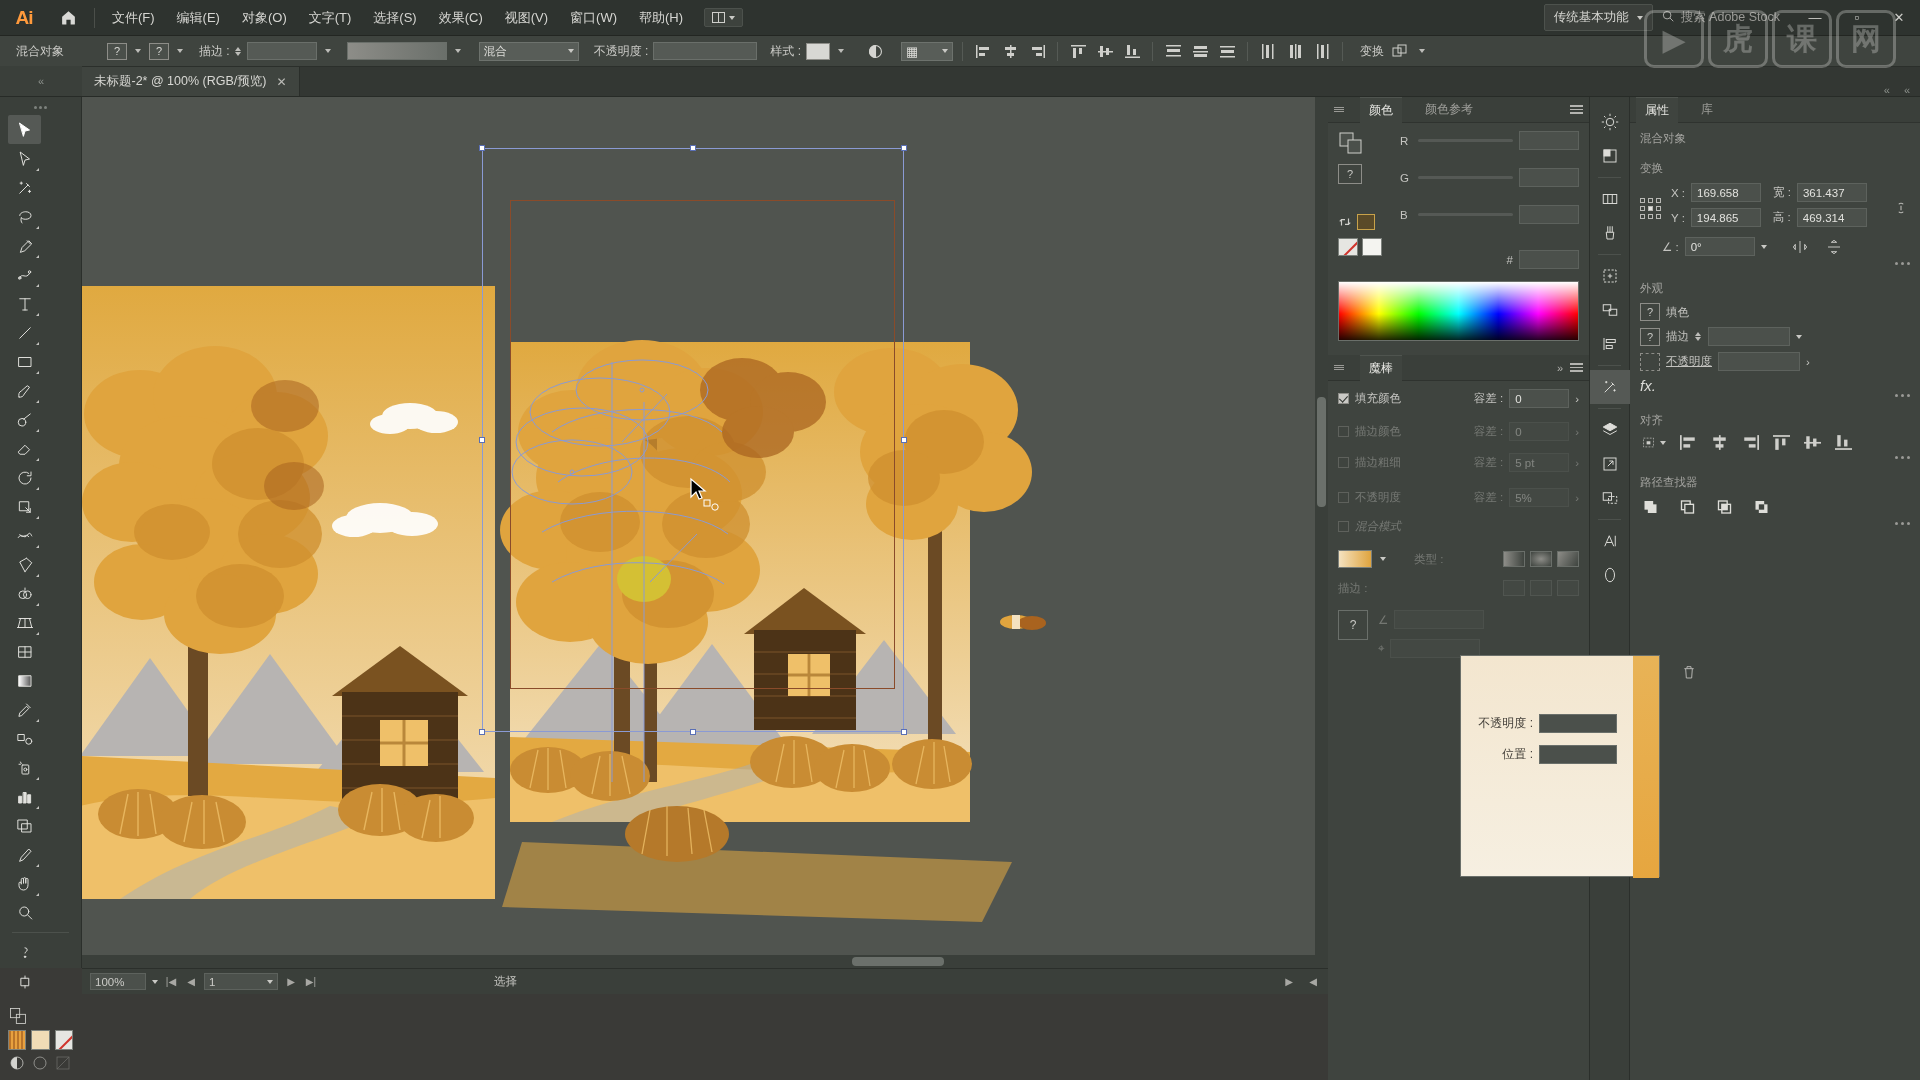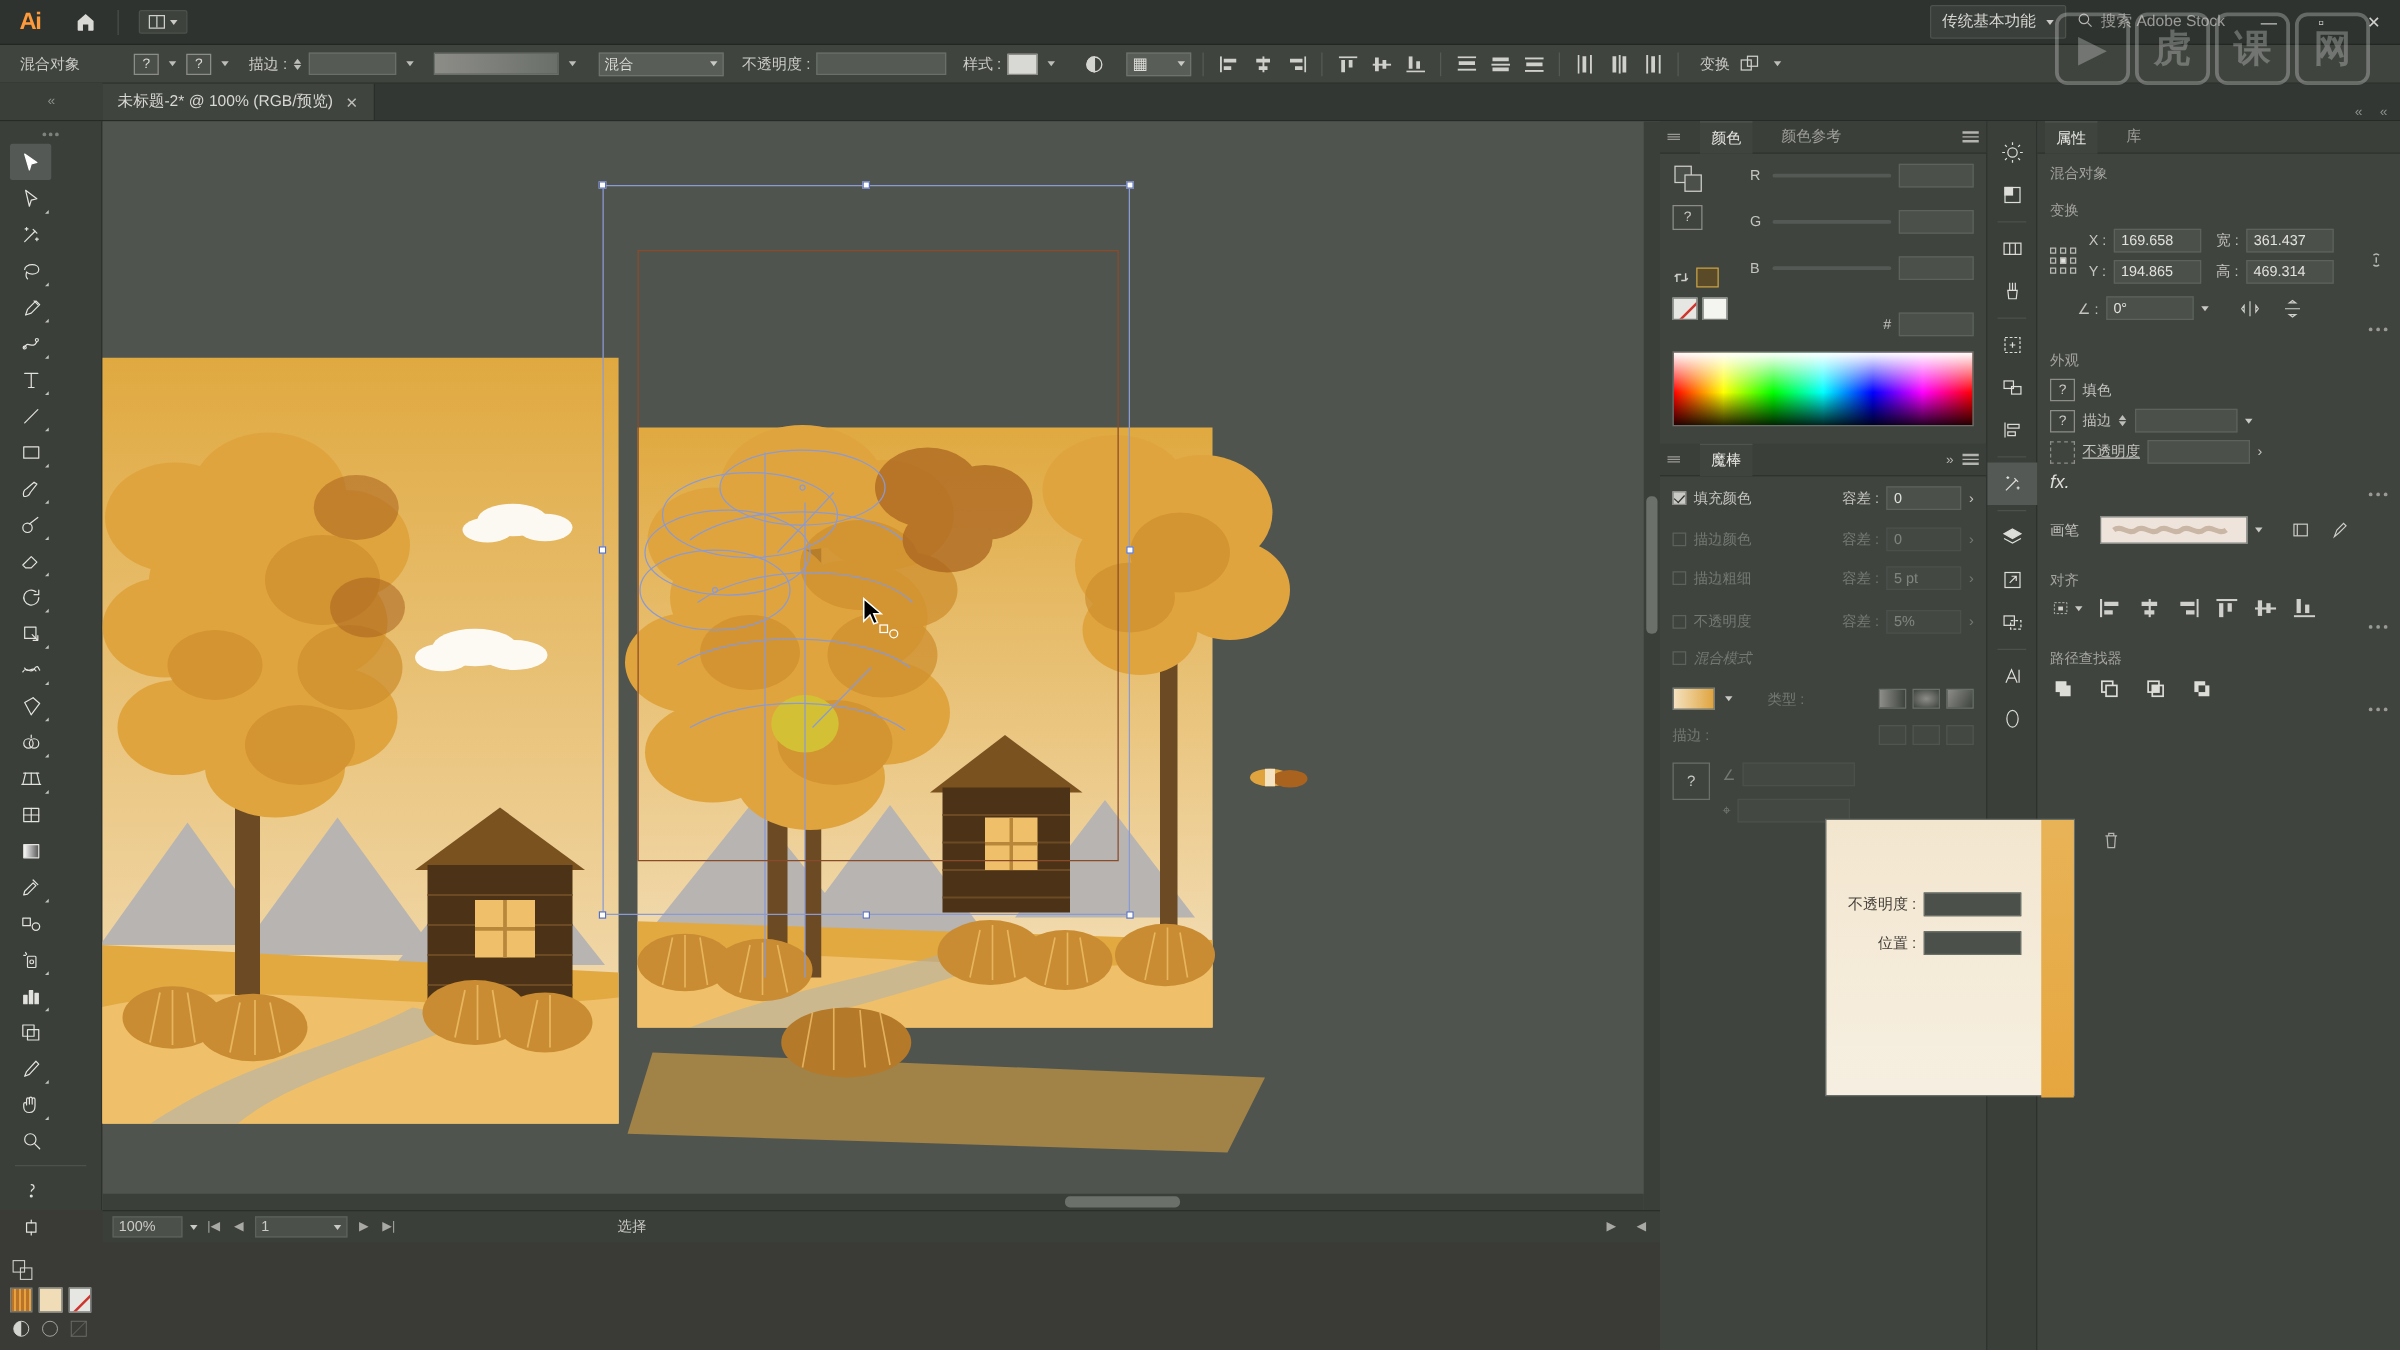--- a/index.html
+++ b/index.html
@@ -203,6 +203,17 @@
         </svg>
     </div>
     <div class="menu-sep"></div>
+    <div class="menu-items">
+      <div class="menu-item">文件(F)</div>
+      <div class="menu-item">编辑(E)</div>
+      <div class="menu-item">对象(O)</div>
+      <div class="menu-item">文字(T)</div>
+      <div class="menu-item">选择(S)</div>
+      <div class="menu-item">效果(C)</div>
+      <div class="menu-item">视图(V)</div>
+      <div class="menu-item">窗口(W)</div>
+      <div class="menu-item">帮助(H)</div>
+    </div>
     <div class="arrange-btn">
       <span class="arr-grid"></span>
       <span class="caret"></span>

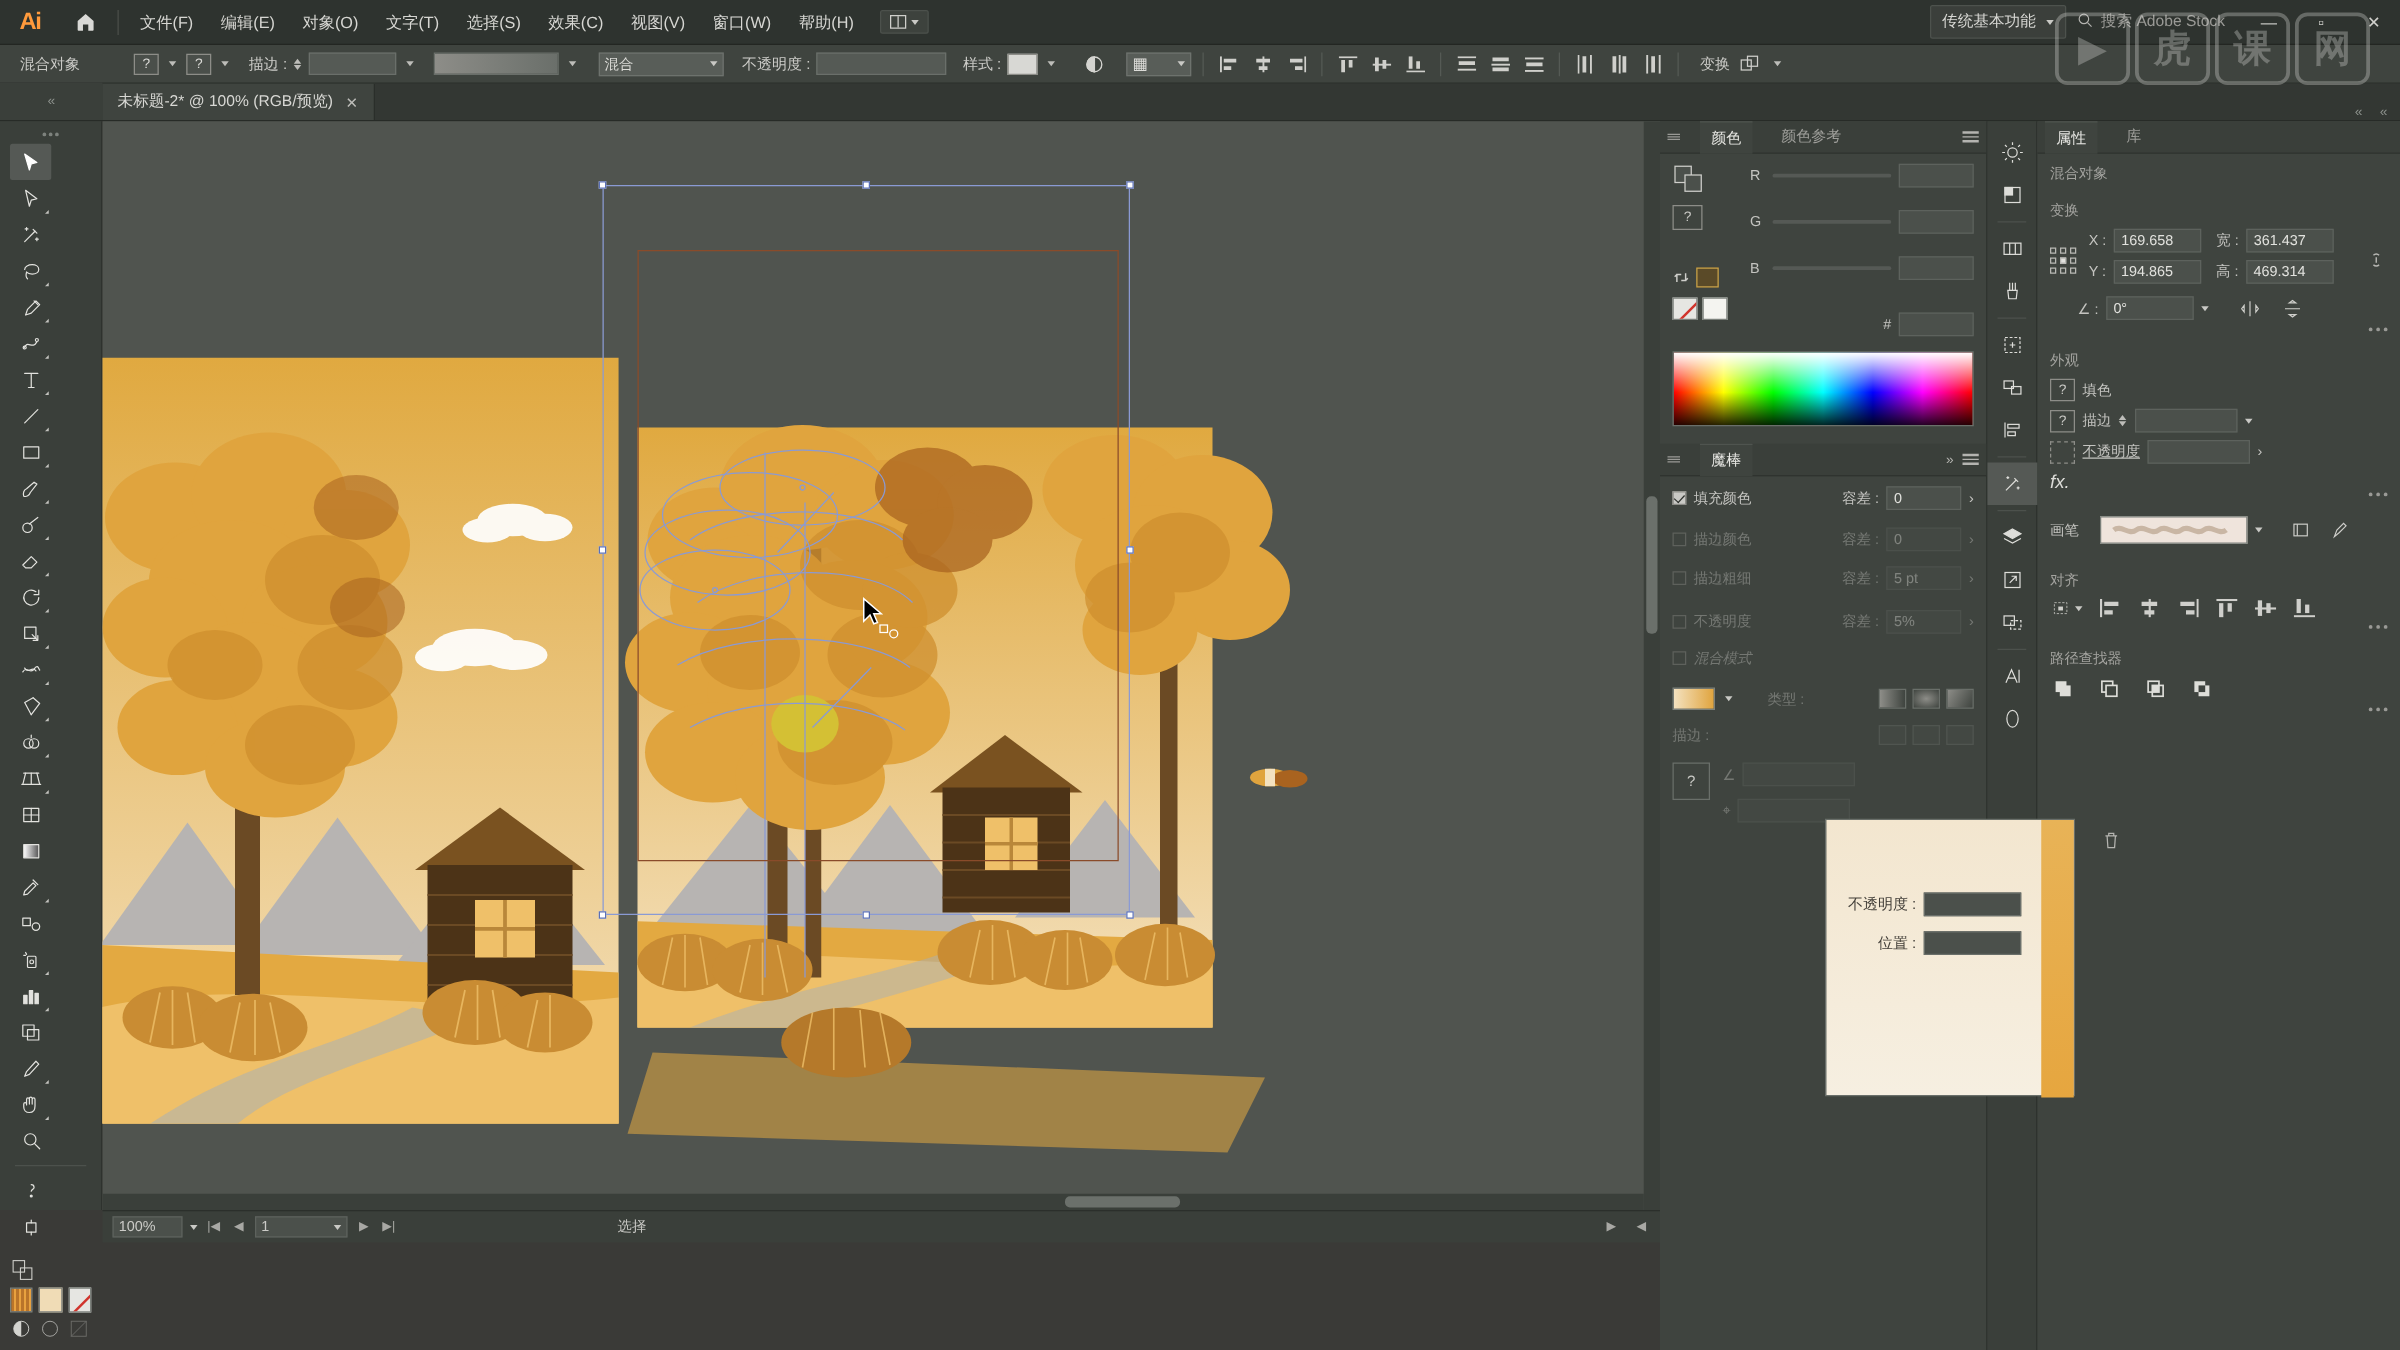--- a/index.html
+++ b/index.html
@@ -1228,26 +1228,6 @@
           </div>
       </div>
 
-      <div class="psec">
-        <div class="row">
-          <span class="lbl" style="width:34px;">画笔</span>
-          <span class="brush-prev">
-            <svg width="108" height="14" viewBox="0 0 108 14">
-                <path d="M6 7c6-5 12 5 18 0s12 5 18 0 12 5 18 0 12 5 18 0 12 5 18 0" fill="none" stroke="#c9b6a4" stroke-width="4"></path>
-              </svg>
-          </span>
-          <span class="caret"></span>
-          <span style="margin-left:16px;display:flex;gap:14px;">
-            <svg width="17" height="16" viewBox="0 0 24 24">
-                <rect x="4" y="5" width="16" height="14" fill="none" stroke="#cfcfcb" stroke-width="1.4"></rect>
-                <path d="M8 5v14" stroke="#cfcfcb" stroke-width="1.4"></path>
-              </svg>
-            <svg width="17" height="16" viewBox="0 0 24 24">
-                <path d="M6 20l3-8 8-8 3 3-8 8z" fill="none" stroke="#cfcfcb" stroke-width="1.4"></path>
-              </svg>
-          </span>
-        </div>
-      </div>
 
       <div class="psec">
         <div class="psec-title">对齐</div>

